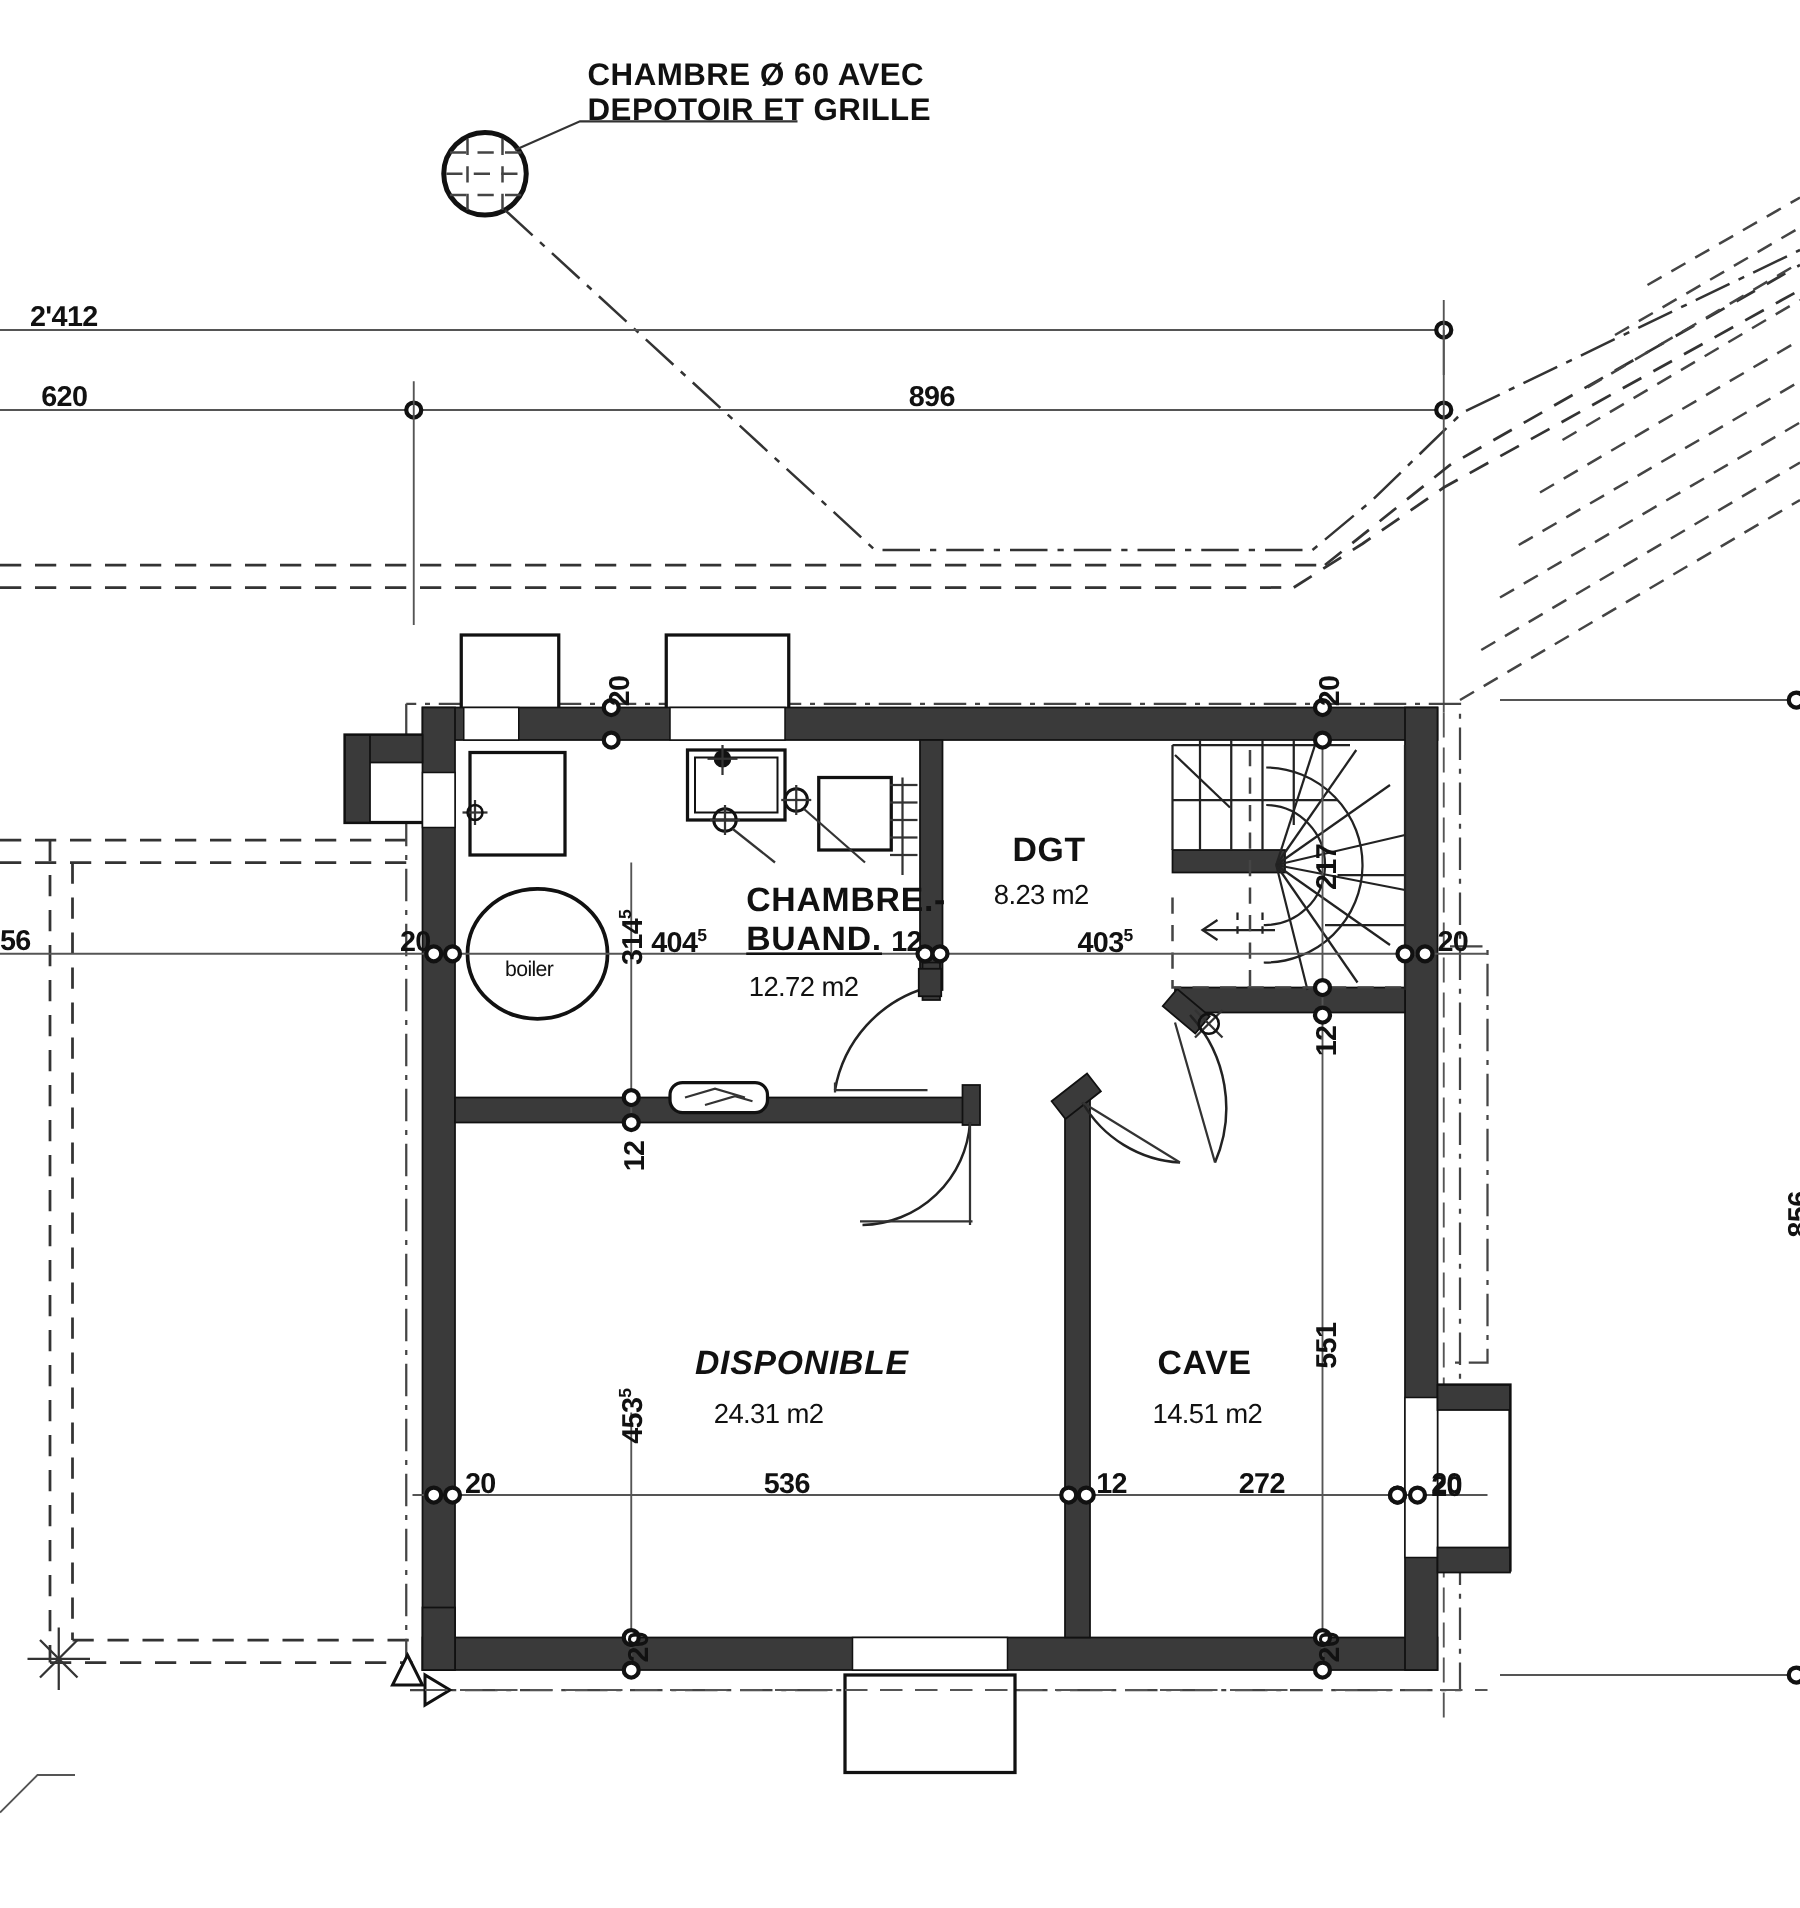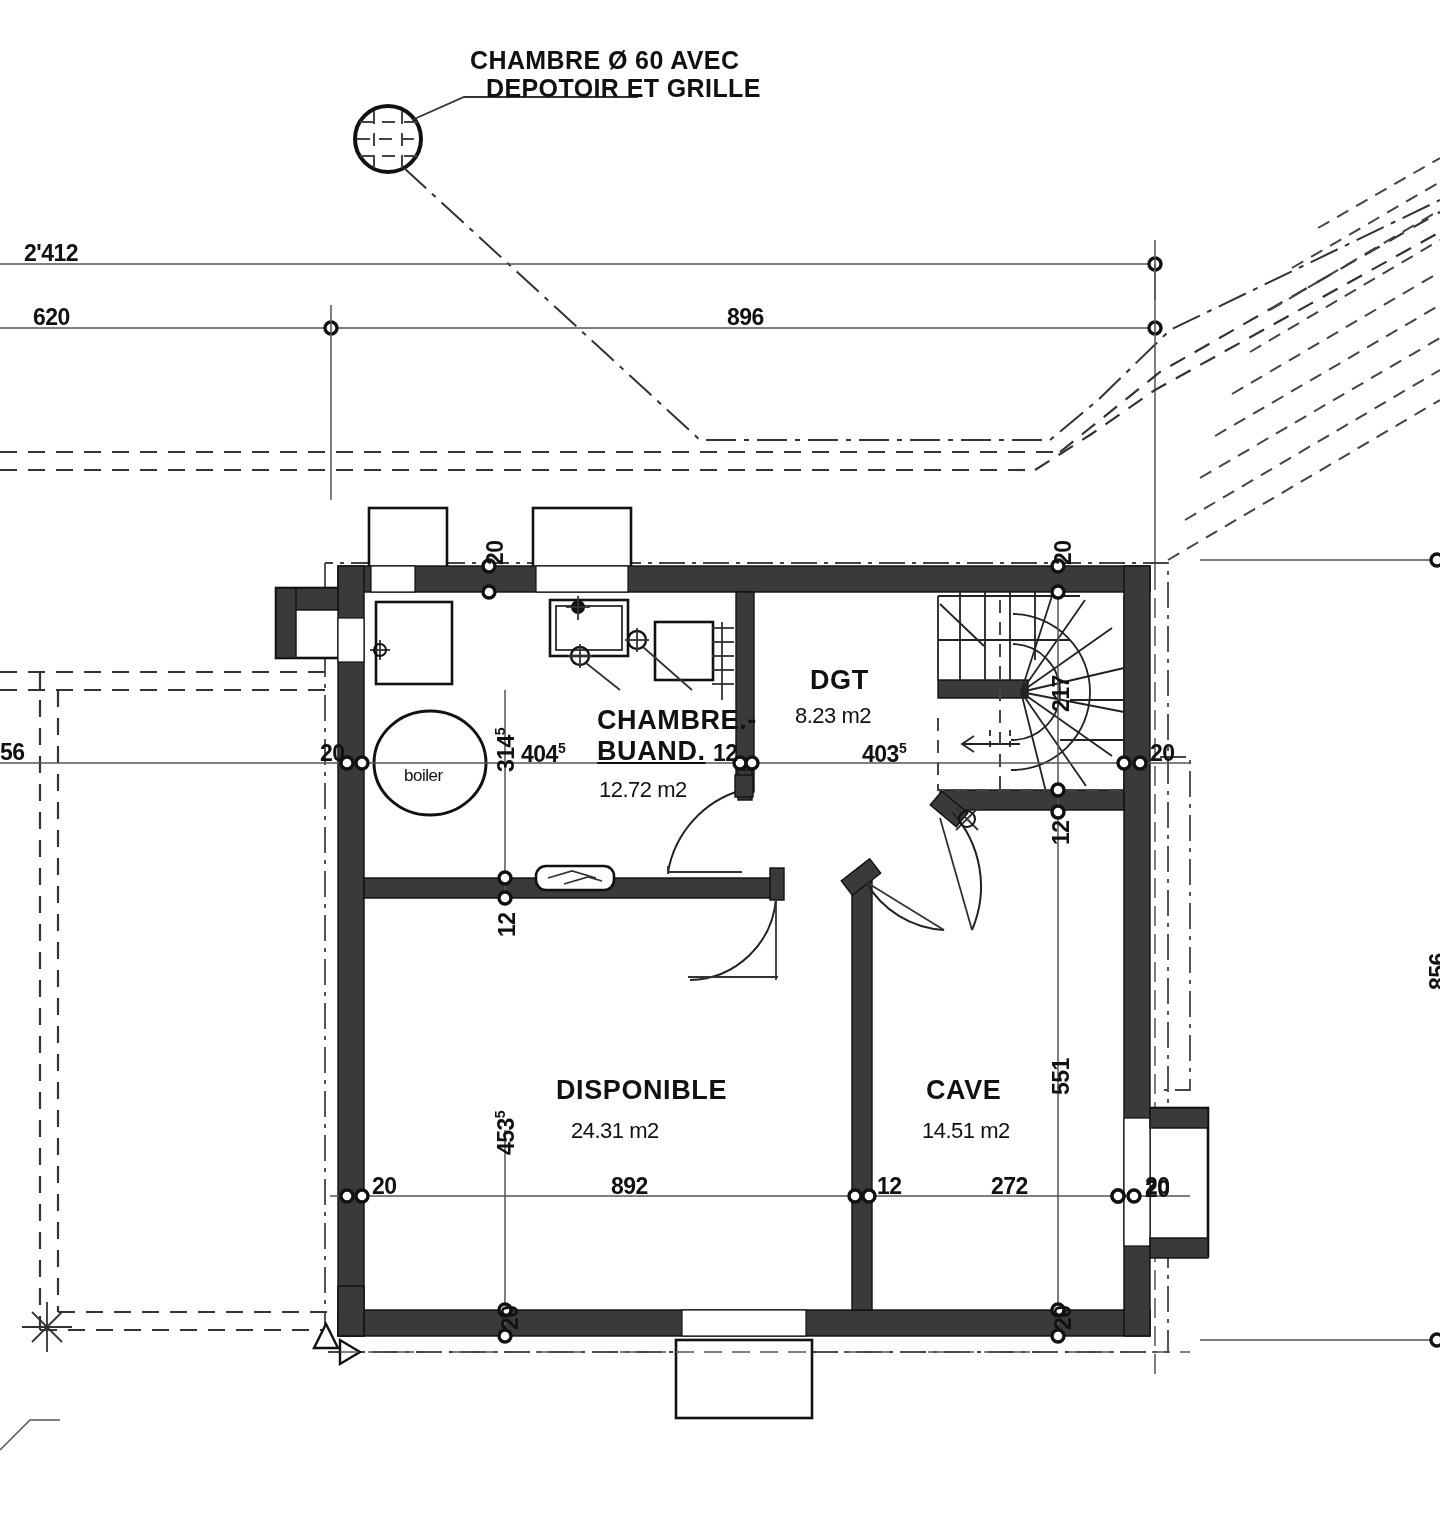--- a/index.html
+++ b/index.html
@@ -343,7 +343,7 @@
 </svg>
 
 <div class="txt annot" style="left:470px;top:46px;">CHAMBRE Ø 60 AVEC</div>
-<div class="txt annot" style="left:486px;top:74px;">DEPOTOIR ET GRILLE</div>
+<div class="txt annot" style="left:470px;top:74px;">DEPOTOIR ET GRILLE</div>
 
 <div class="txt dim" style="left:24px;top:240px;">2'412</div>
 <div class="txt dim" style="left:33px;top:304px;">620</div>

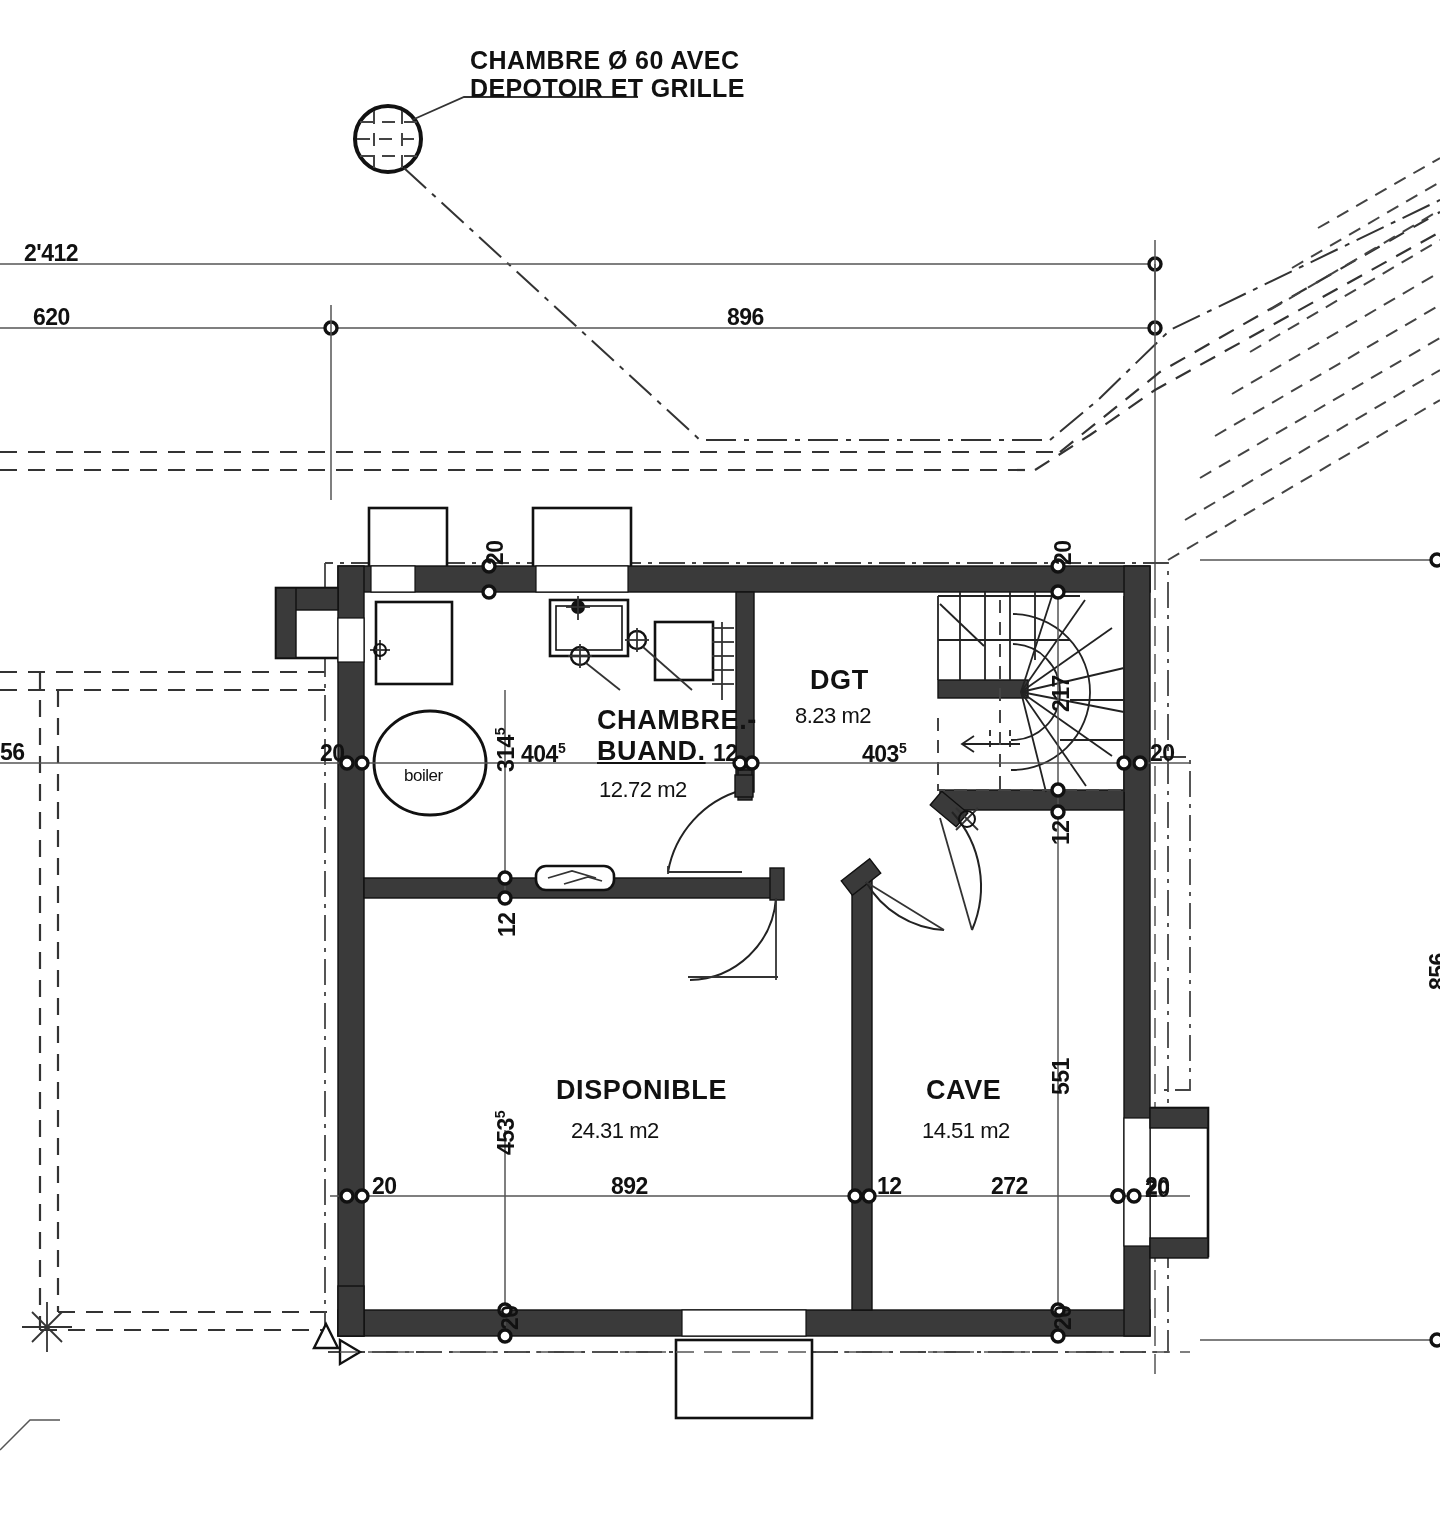--- a/index.html
+++ b/index.html
@@ -398,7 +398,7 @@
 <div class="txt roomname" style="left:810px;top:665px;">DGT</div>
 <div class="txt roomarea" style="left:795px;top:703px;">8.23 m2</div>
 
-<div class="txt roomname" style="left:556px;top:1075px;">DISPONIBLE</div>
+<div class="txt roomname" style="left:556px;top:1075px;font-style:italic;">DISPONIBLE</div>
 <div class="txt roomarea" style="left:571px;top:1118px;">24.31 m2</div>
 
 <div class="txt roomname" style="left:926px;top:1075px;">CAVE</div>

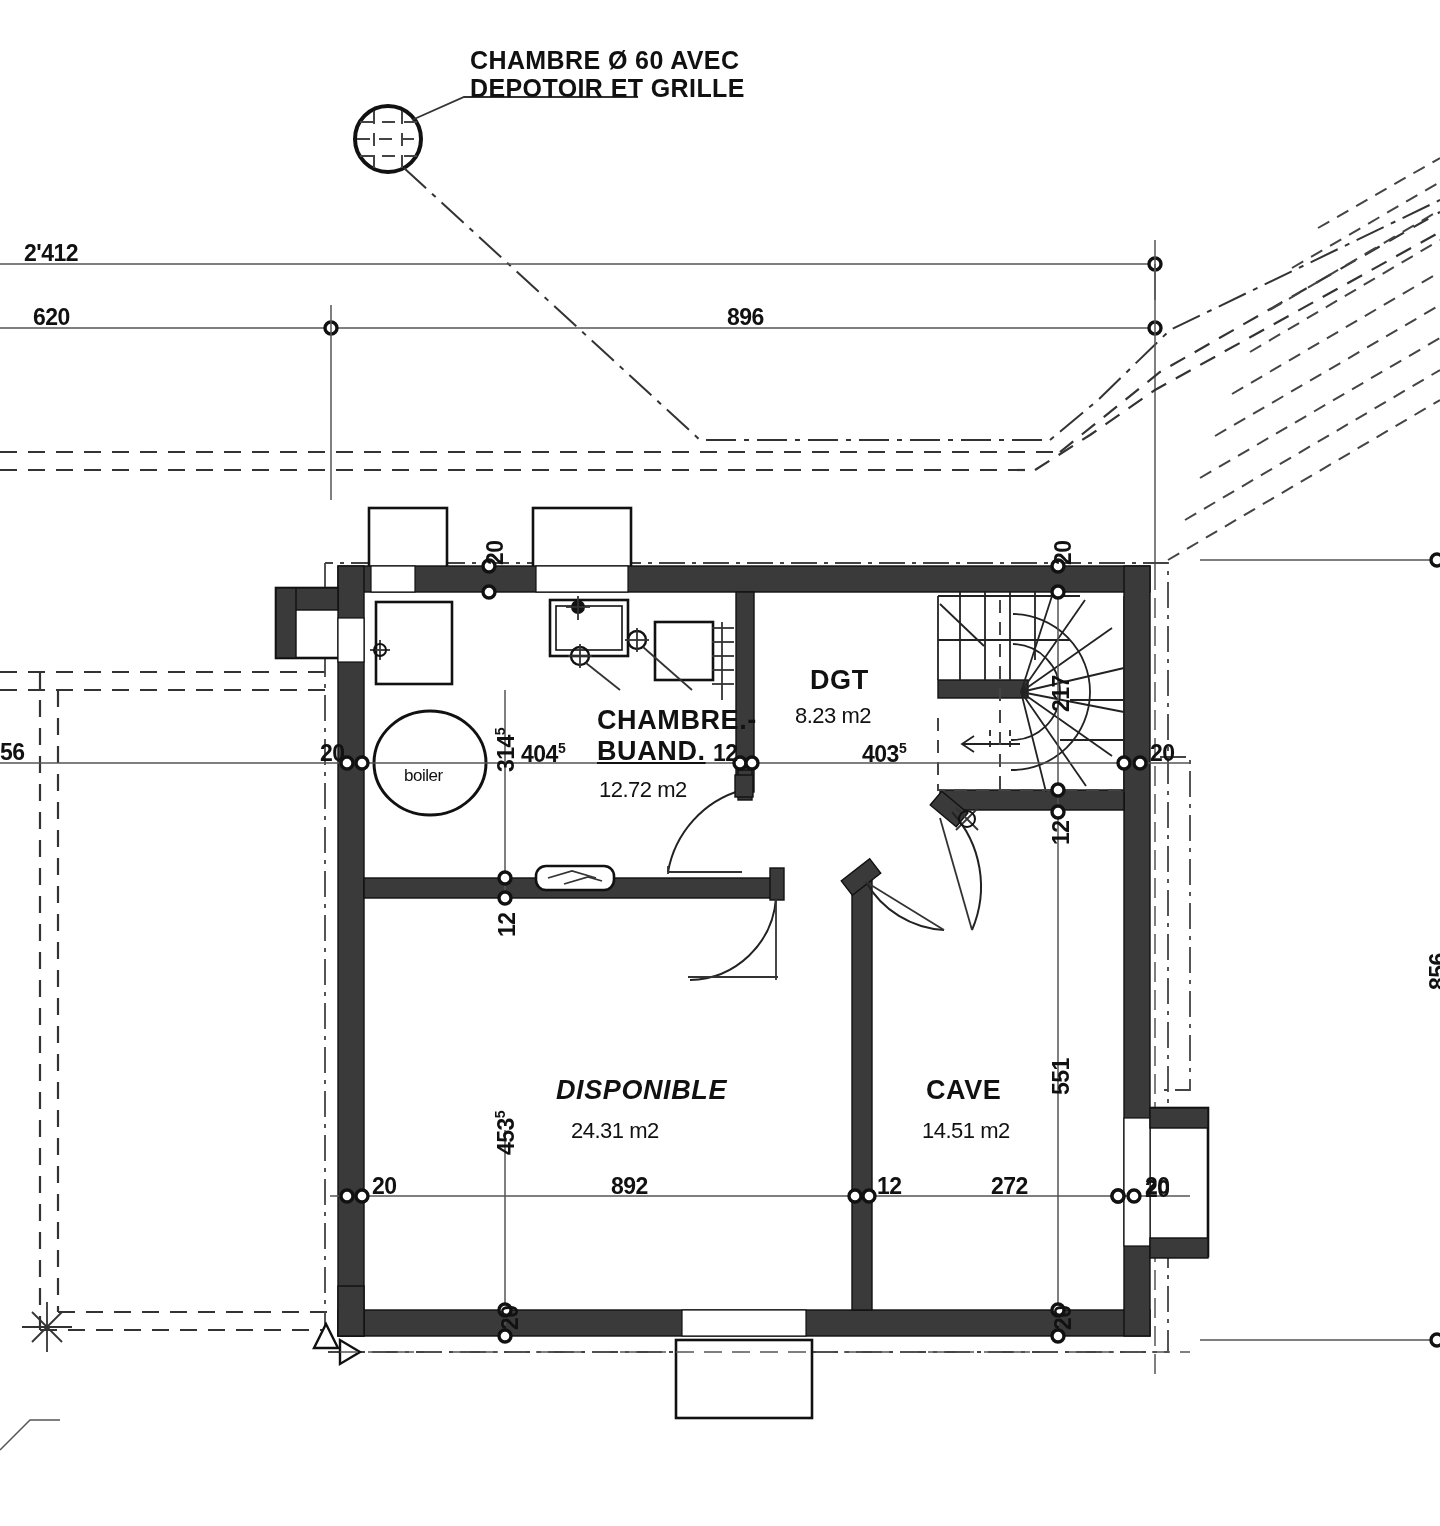--- a/index.html
+++ b/index.html
@@ -366,7 +366,7 @@
 <div class="txt dim" style="left:1150px;top:740px;">20</div>
 
 <div class="txt dim" style="left:372px;top:1173px;">20</div>
-<div class="txt dim" style="left:611px;top:1173px;">892</div>
+<div class="txt dim" style="left:611px;top:1173px;">536</div>
 <div class="txt dim" style="left:877px;top:1173px;">12</div>
 <div class="txt dim" style="left:991px;top:1173px;text-align:center;">272</div>
 <div class="txt dim" style="left:1145px;top:1173px;">20</div>

